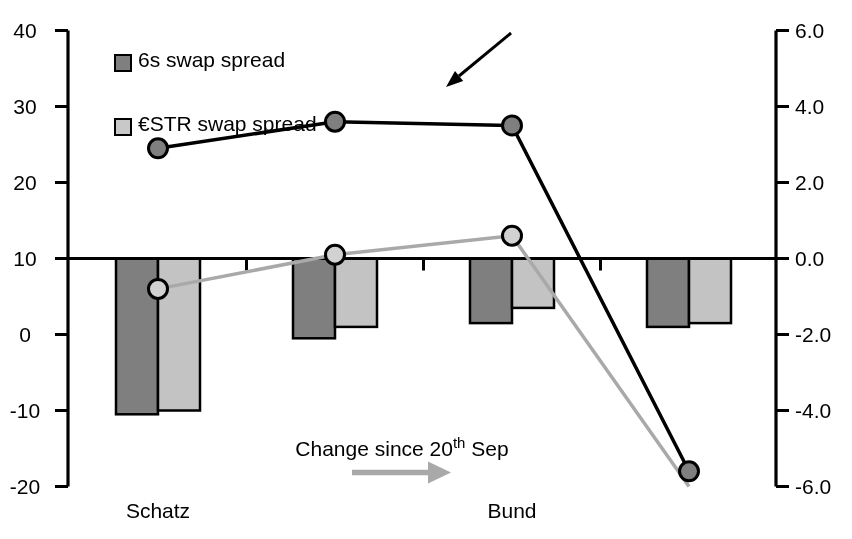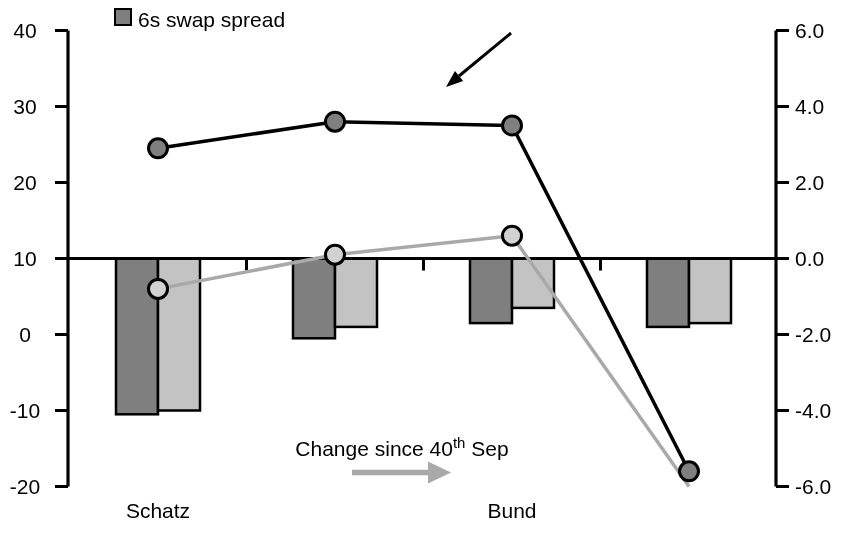--- a/index.html
+++ b/index.html
@@ -11,7 +11,7 @@
   .ytick.right{left:795px;width:60px;text-align:left;}
   .xtick{position:absolute;top:499px;width:120px;text-align:center;font-size:21px;}
   .legend{position:absolute;left:114px;top:8px;}
-  .legend-row{display:flex;align-items:flex-start;height:35px;}
+  .legend-row{display:flex;align-items:flex-end;height:35px;margin-top:29px;}
   .swatch{display:inline-block;width:14px;height:14px;border:2.5px solid #000;margin-right:6px;}
   .legend-label{font-size:21px;}
   .anno-eurex{position:absolute;left:519px;top:14px;font-size:21px;line-height:29px;}

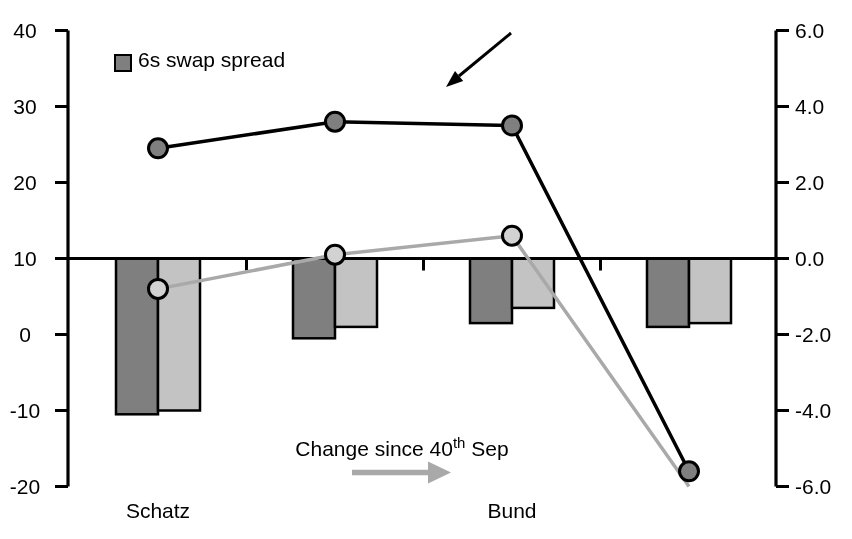--- a/index.html
+++ b/index.html
@@ -91,6 +91,10 @@
       <span class="swatch" style="background: rgb(127, 127, 127);"></span>
       <span class="legend-label">6s swap spread</span>
     </div>
+    <div class="legend-row">
+      <span class="swatch" style="background: rgb(200, 200, 200);"></span>
+      <span class="legend-label">€STR swap spread</span>
+    </div>
   </div>
 
   <div class="anno-eurex">

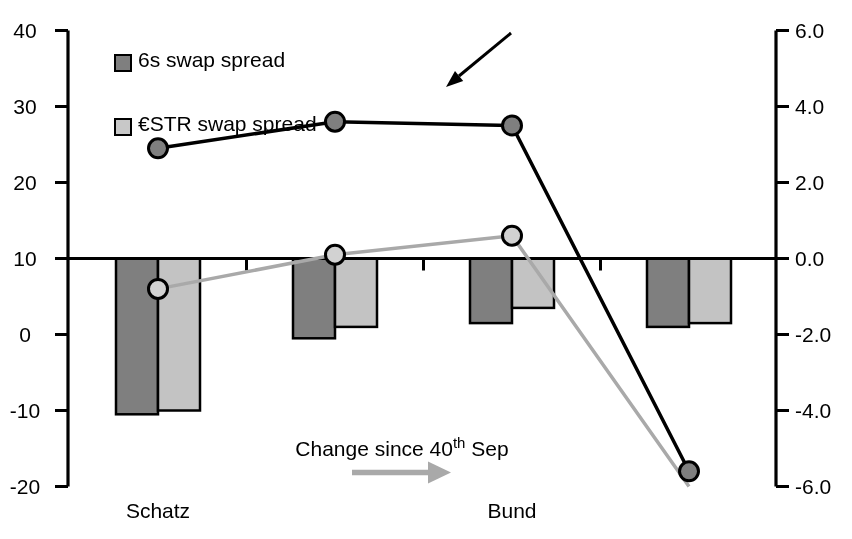--- a/index.html
+++ b/index.html
@@ -100,7 +100,7 @@
   <div class="anno-eurex">
   </div>
 
-  <div class="anno-change"><span>Change since 40</span><sup>th</sup><span> Sep</span></div>
+  <div class="anno-change"><span>Change since 20</span><sup>th</sup><span> Sep</span></div>
 
 </div>
 

